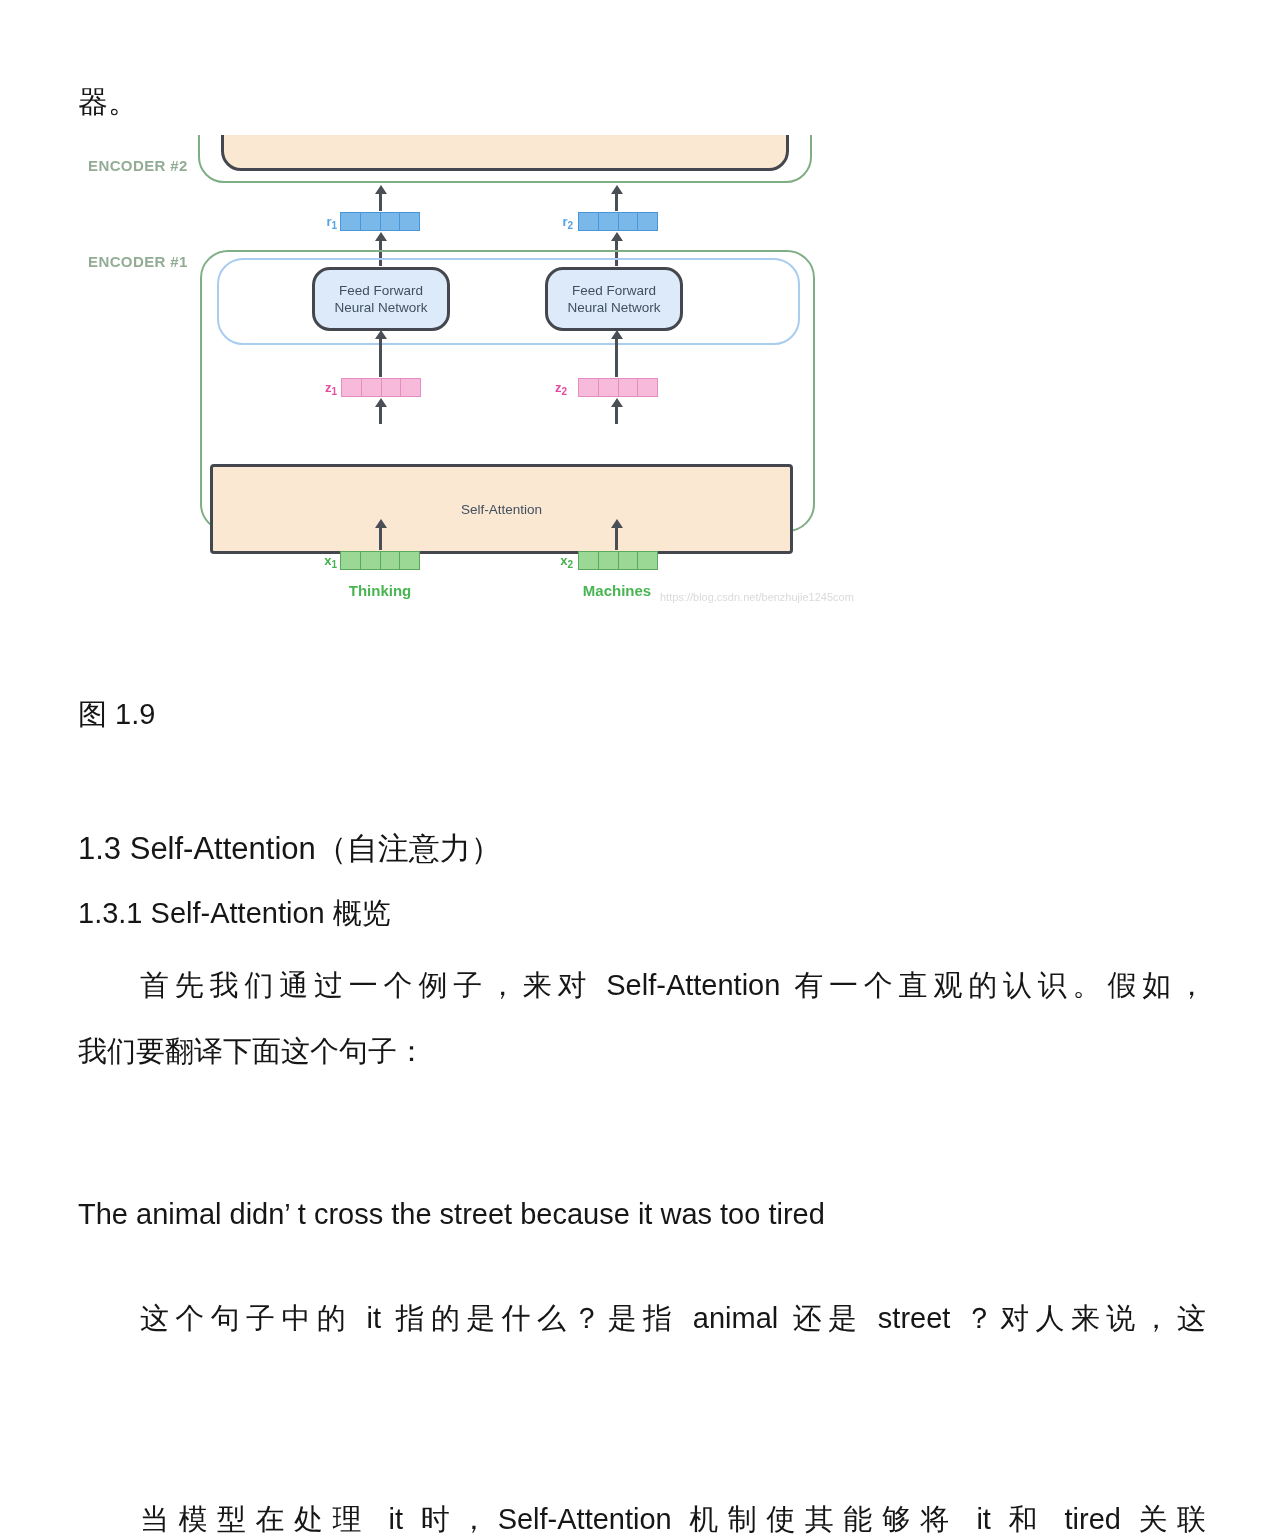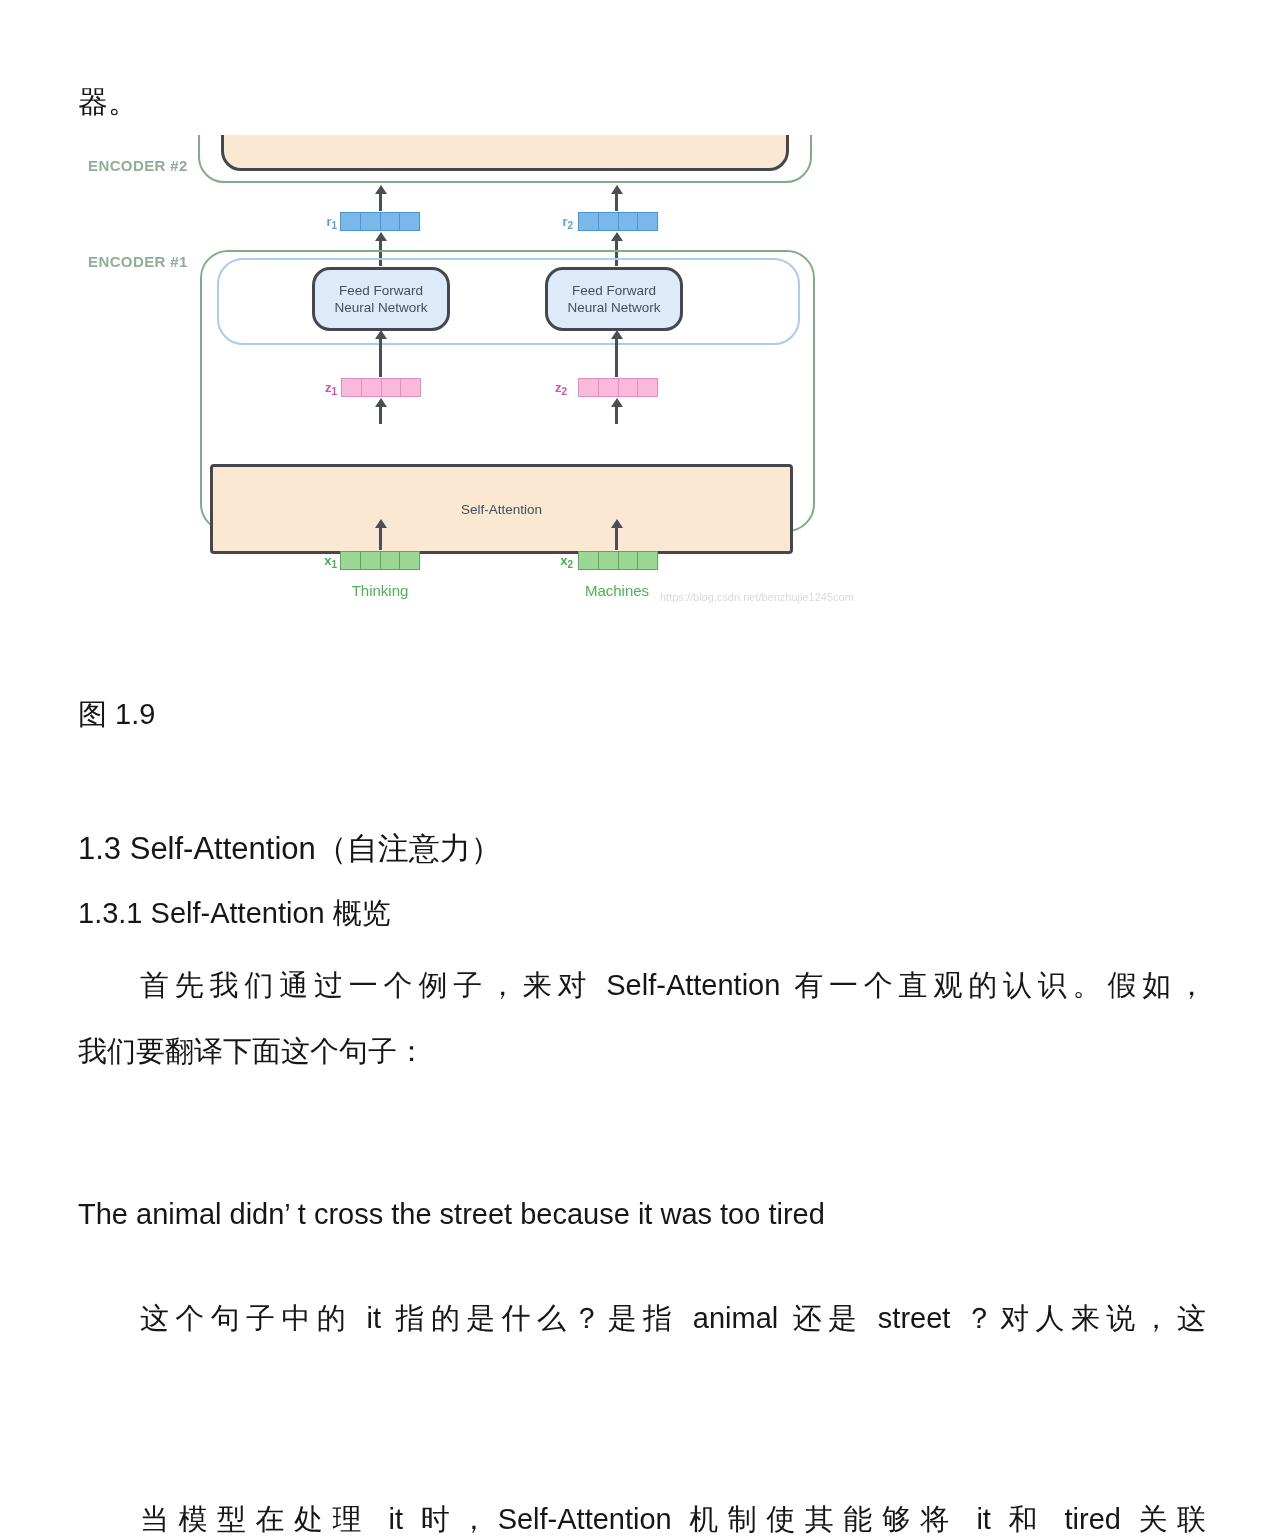--- a/index.html
+++ b/index.html
@@ -92,7 +92,7 @@
   .vlabel.x{color:var(--c-x-label);}
   .word{
     position:absolute;width:110px;top:452px;text-align:center;
-    font-size:15px;font-weight:normal;color:var(--c-word-green);
+    font-size:15px;font-weight:bold;color:var(--c-word-green);
   }
   .watermark{position:absolute;left:575px;top:461px;font-size:11px;color:var(--c-watermark);}
 

